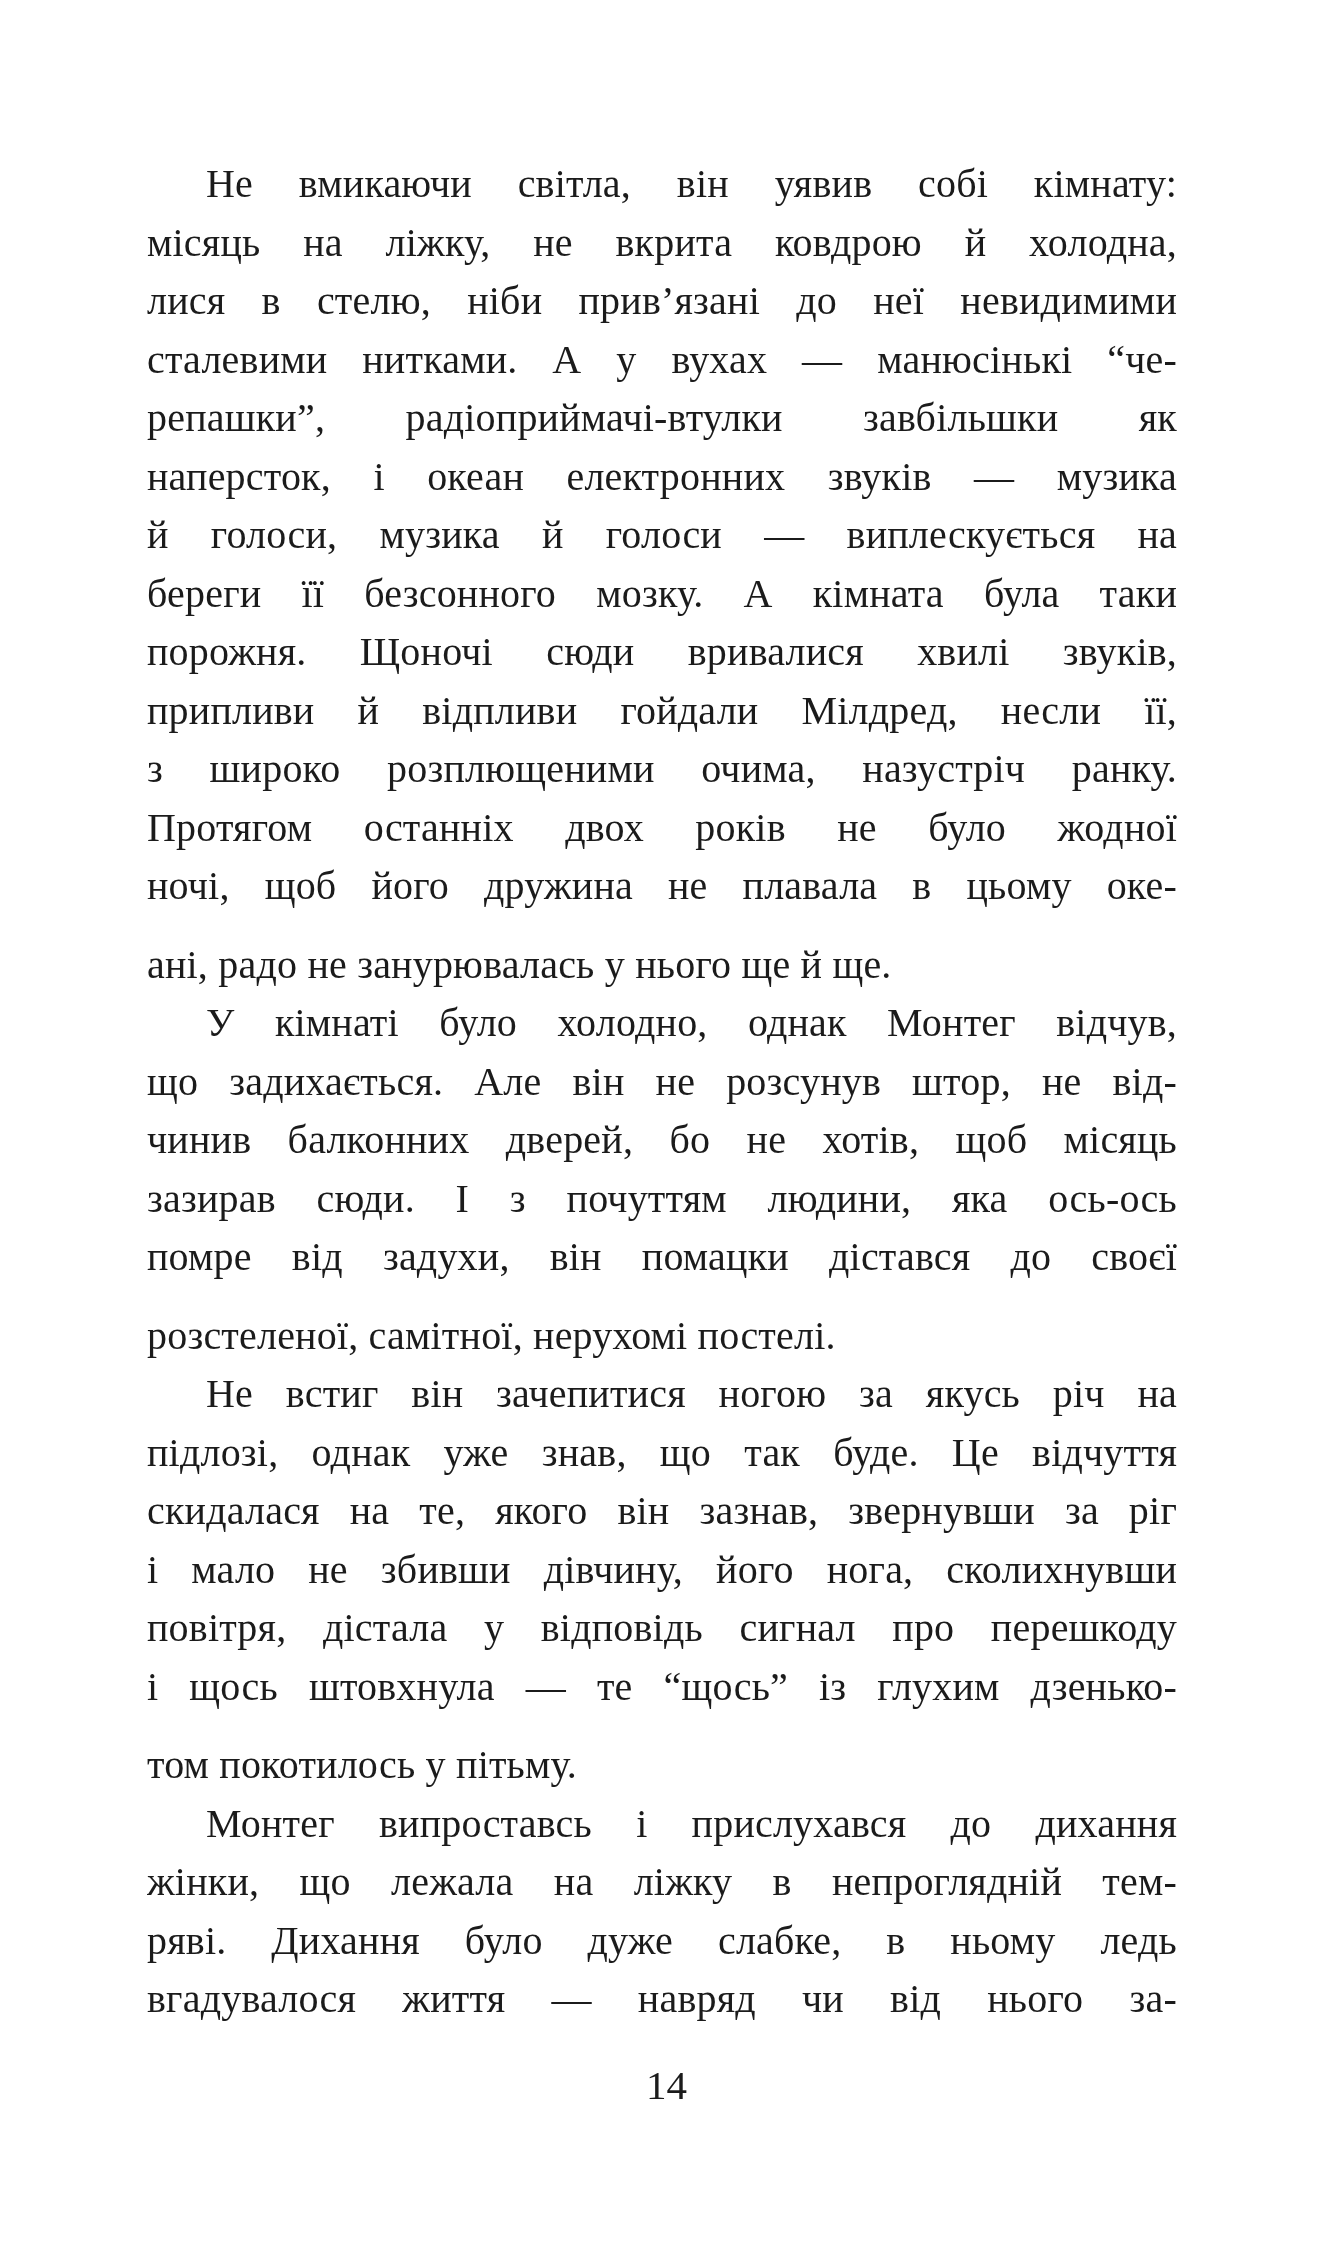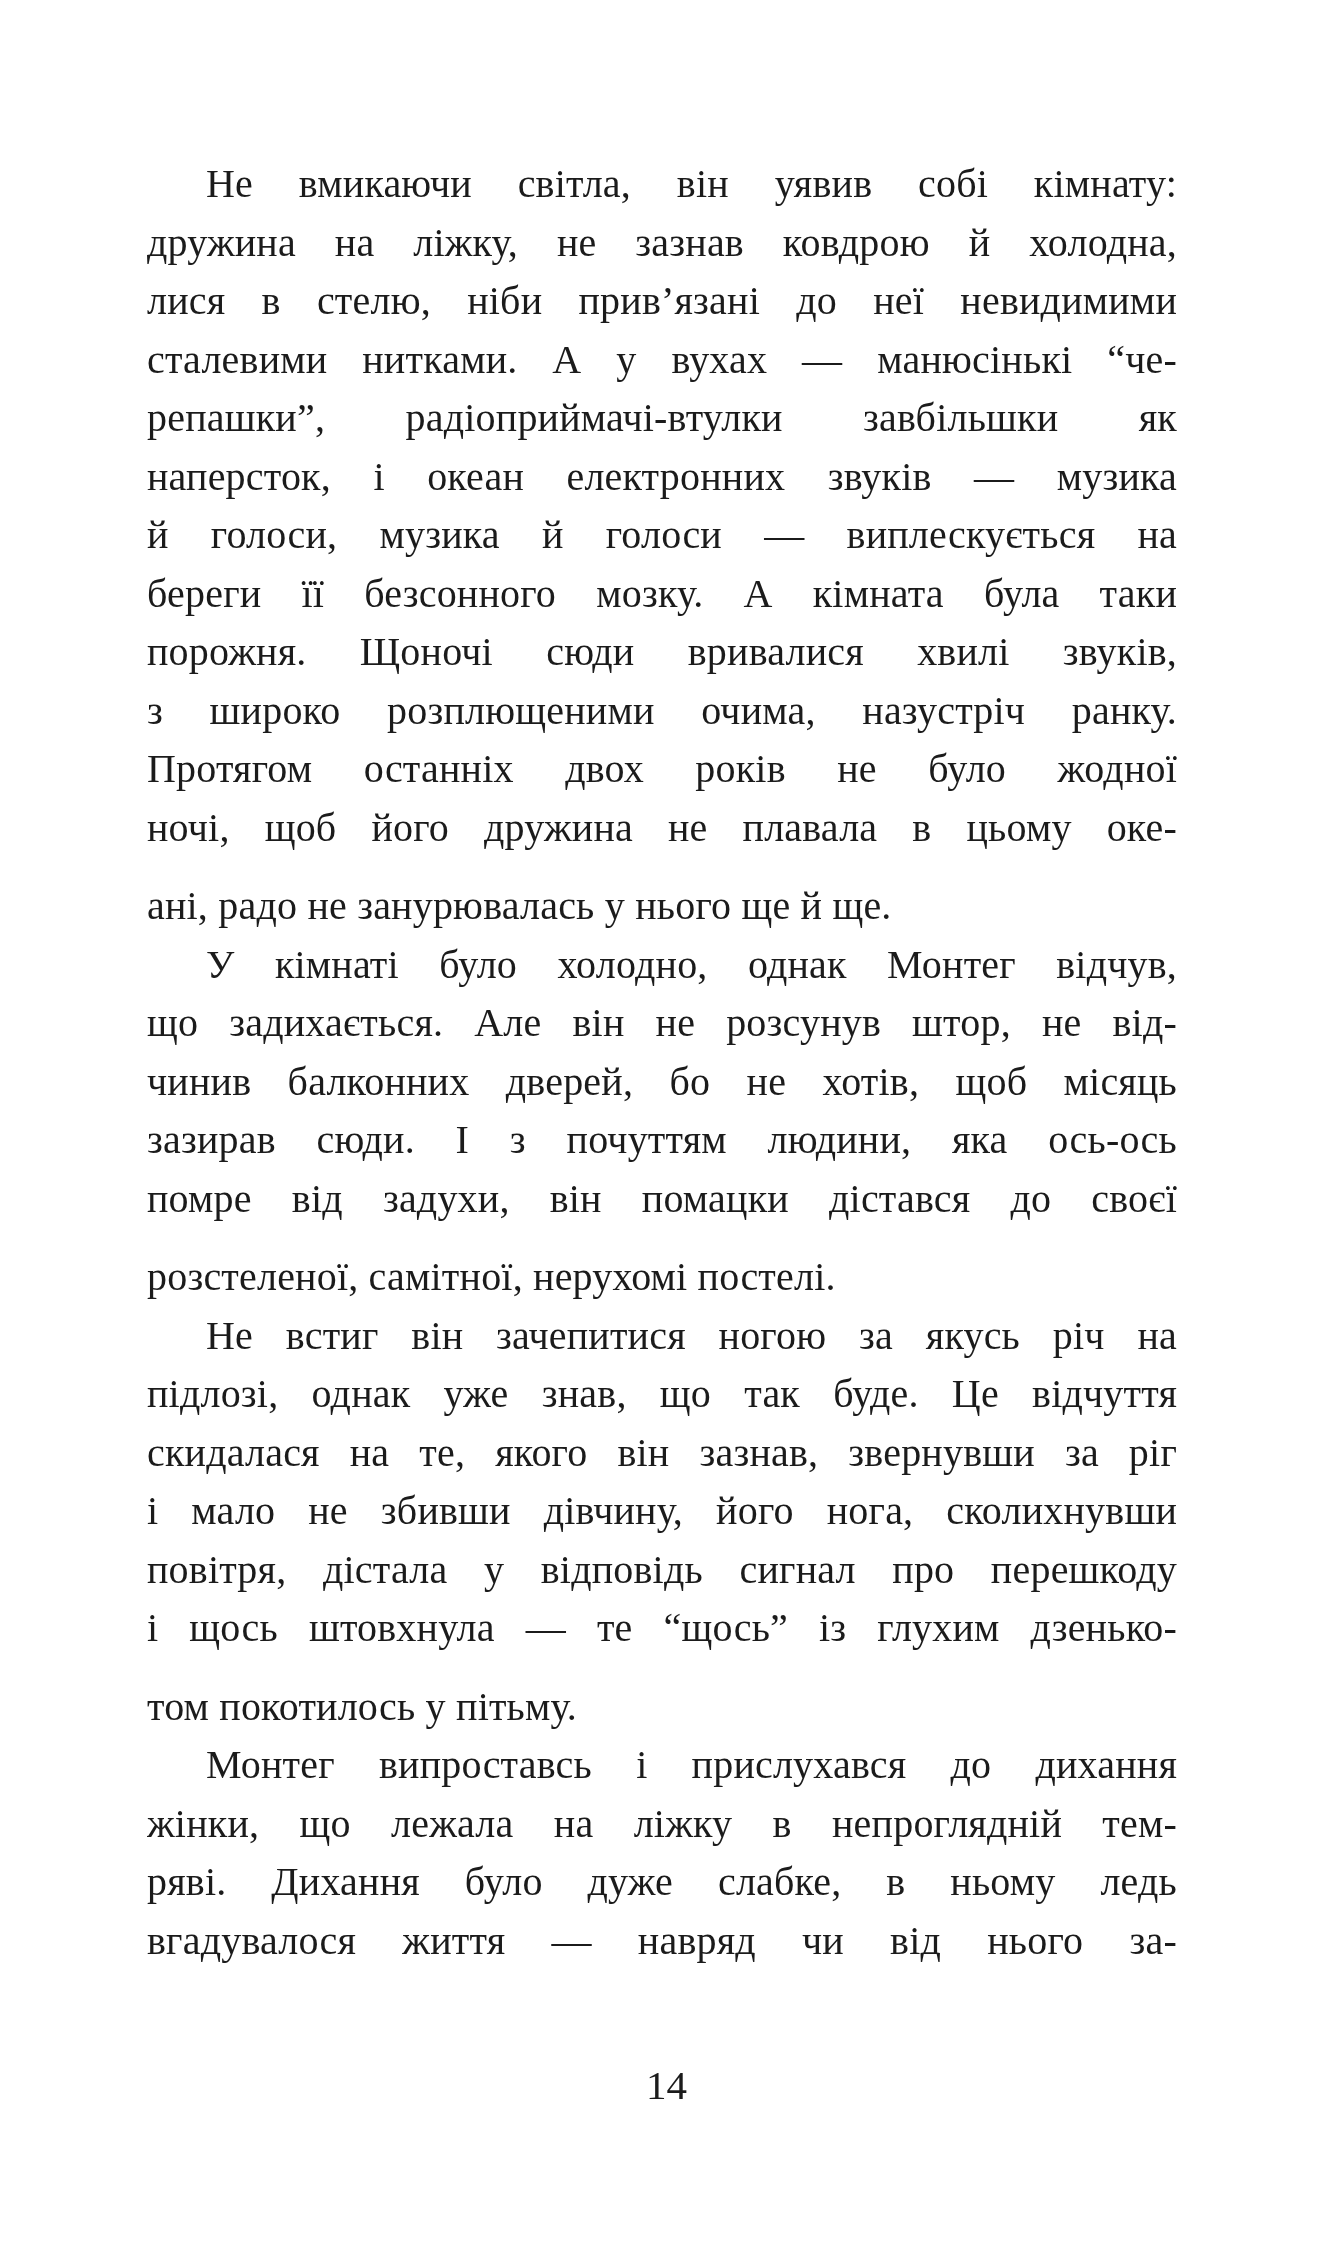--- a/index.html
+++ b/index.html
@@ -57,7 +57,7 @@
 <div class="book-page">
   <div class="text-block" id="text-block">
       <div class="line indent">Не вмикаючи світла, він уявив собі кімнату:</div>
-      <div class="line">дружина на ліжку, не зазнав ковдрою й холодна,</div>
+      <div class="line">місяць на ліжку, не вкрита ковдрою й холодна,</div>
       <div class="line">лися в стелю, ніби прив’язані до неї невидимими</div>
       <div class="line">сталевими нитками. А у вухах — манюсінькі “че-</div>
       <div class="line">репашки”, радіоприймачі-втулки завбільшки як</div>

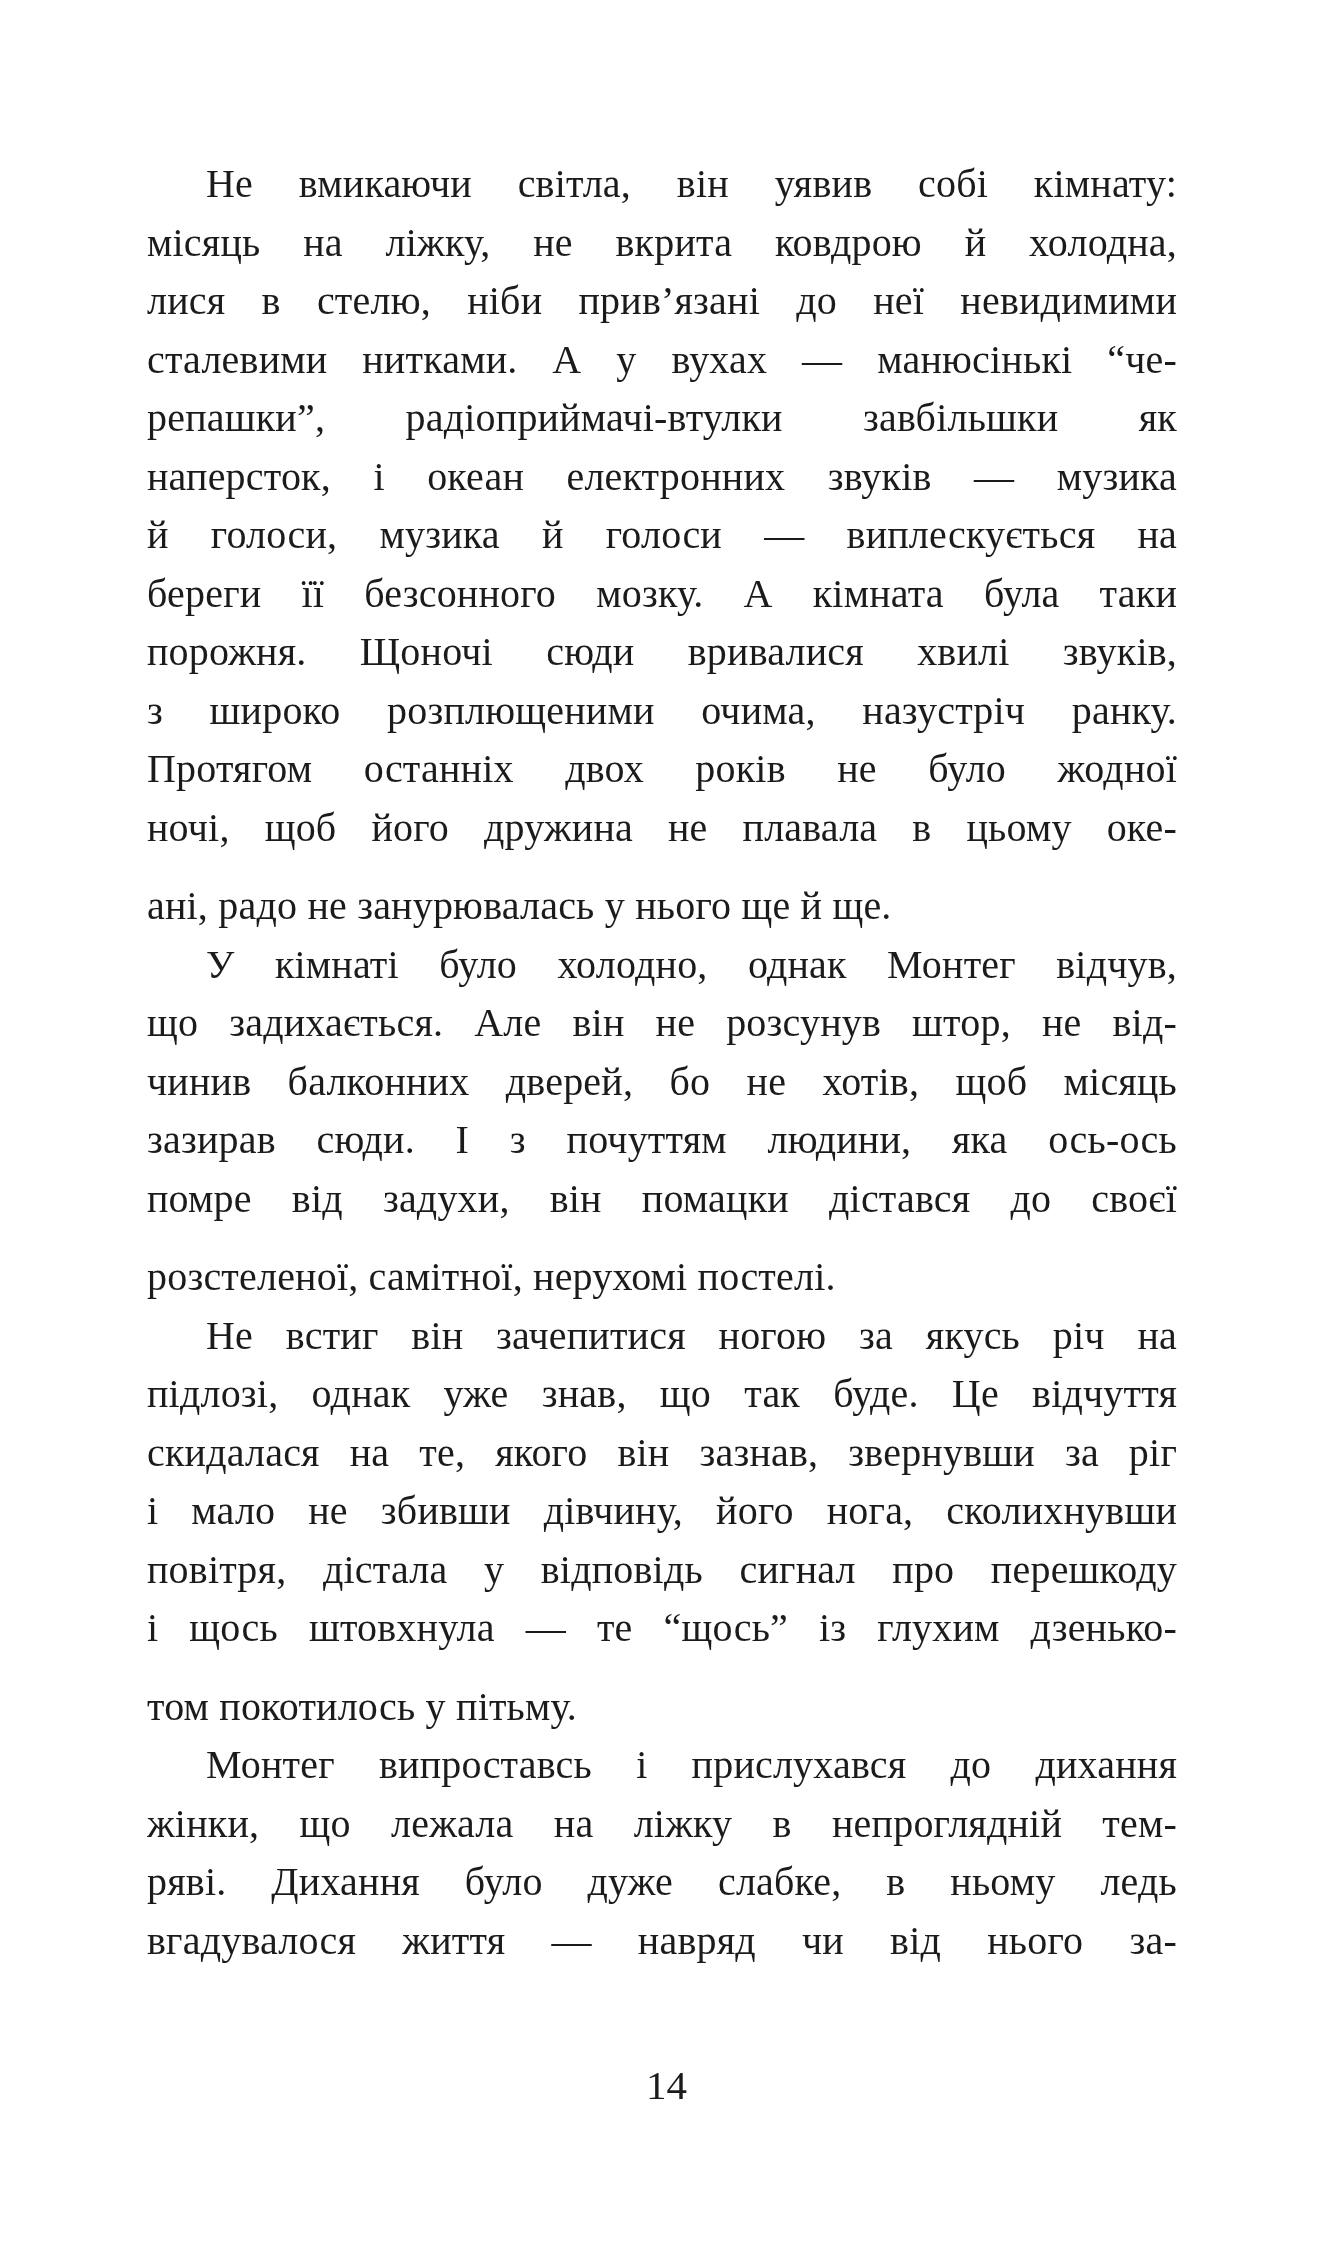--- a/index.html
+++ b/index.html
@@ -65,6 +65,7 @@
       <div class="line">й голоси, музика й голоси — виплескується на</div>
       <div class="line">береги її безсонного мозку. А кімната була таки</div>
       <div class="line">порожня. Щоночі сюди вривалися хвилі звуків,</div>
+      <div class="line">припливи й відпливи гойдали Мілдред, несли її,</div>
       <div class="line">з широко розплющеними очима, назустріч ранку.</div>
       <div class="line">Протягом останніх двох років не було жодної</div>
       <div class="line">ночі, щоб його дружина не плавала в цьому оке-</div>

